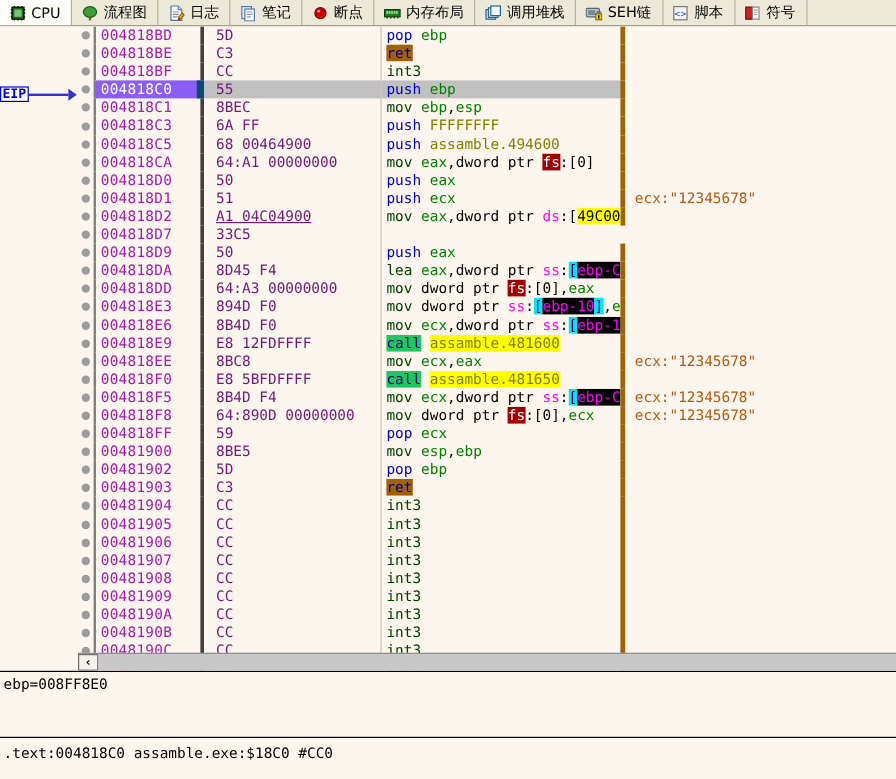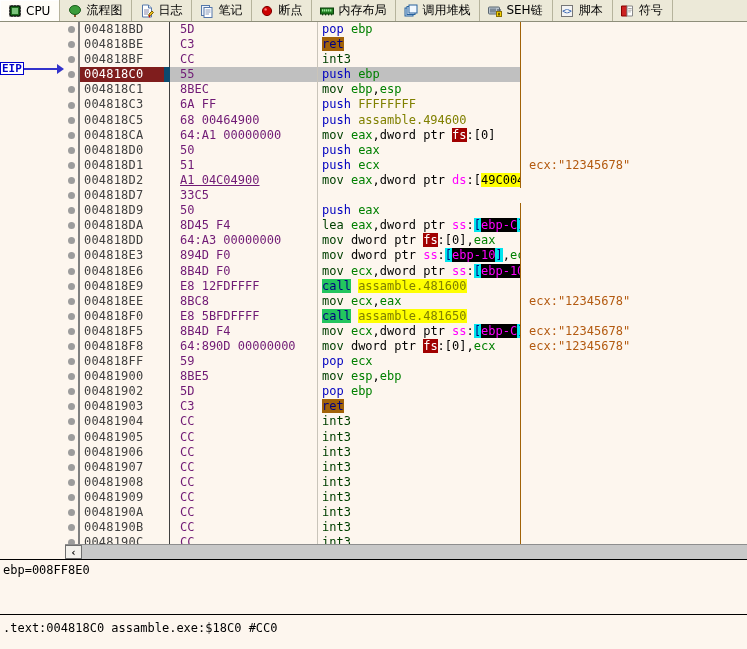--- a/index.html
+++ b/index.html
@@ -64,8 +64,8 @@
   .bpdot{width:7px;height:7px;border-radius:50%;background:#9c9c9c;}
   .c-addr{
     width:90px;flex:0 0 90px;
-    color:#404040;padding-left:4px;box-sizing:border-box;
-    border-right:1px solid #404040;
+    color:#a21caf;padding-left:4px;box-sizing:border-box;
+    border-right:3px solid #404040;
     letter-spacing:0.2px;
   }
   .row.sel .c-addr{background:#7f1d1d;color:#fff;border-right:6px solid #0c4a6e;}

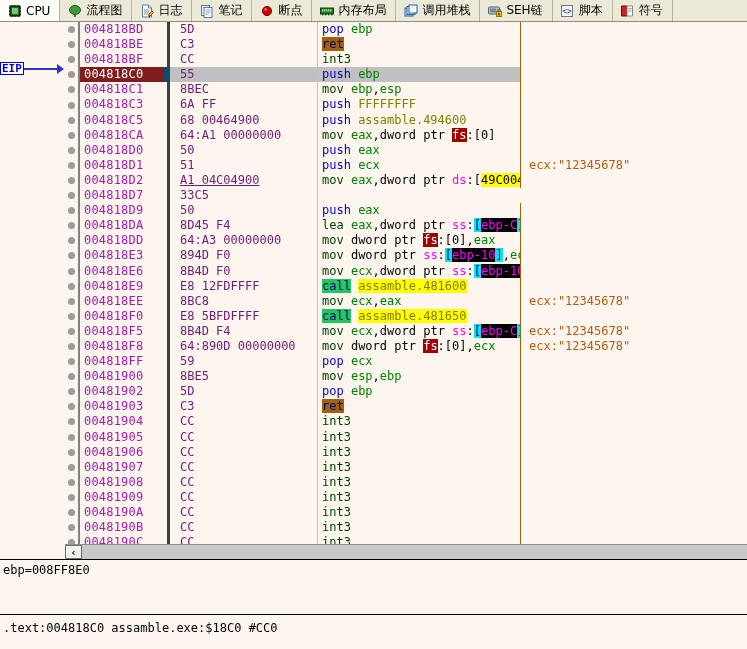--- a/index.html
+++ b/index.html
@@ -77,7 +77,7 @@
   .c-ins{
     width:203px;flex:0 0 203px;
     padding-left:4px;box-sizing:border-box;
-    border-right:1px solid #a16207;
+    border-right:4px solid #a16207;
     overflow:hidden;
   }
   .c-cmt{

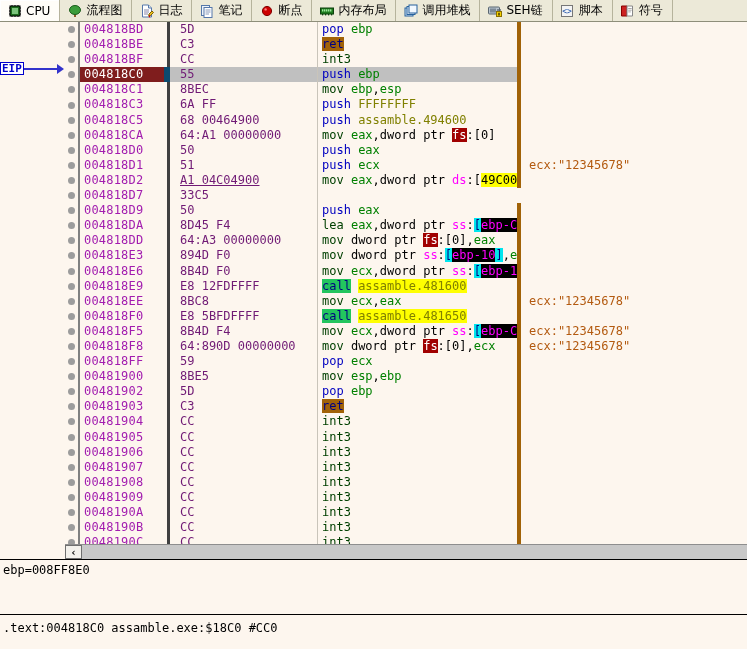--- a/index.html
+++ b/index.html
@@ -622,7 +622,7 @@
       </div>
     </div>
 
-  <div id="eipmark" style="left: 0px; width: 64px; top: 39px;">
+  <div id="eipmark" style="left: 0px; width: 64px; top: 49px;">
     <span class="lbl">EIP</span>
     <span class="ln"></span>
     <span class="ar"></span>

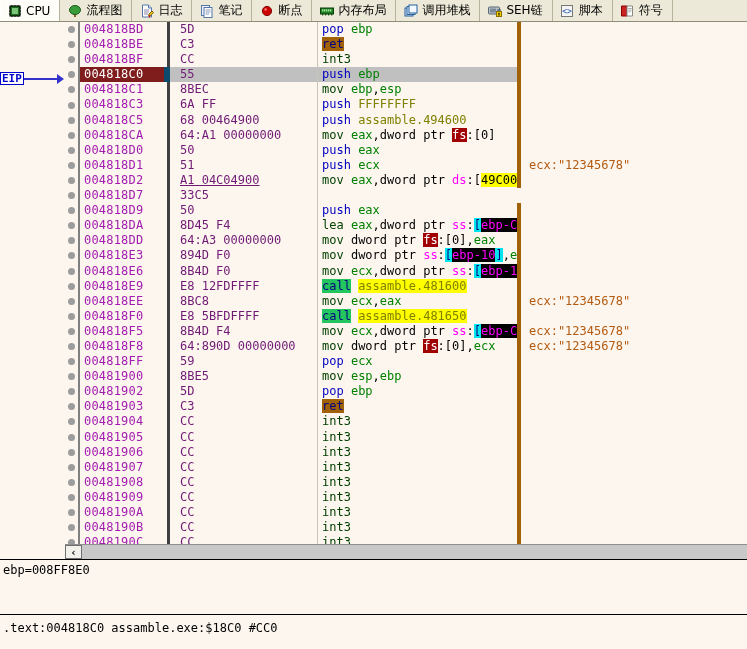--- a/index.html
+++ b/index.html
@@ -68,7 +68,7 @@
     border-right:3px solid #404040;
     letter-spacing:0.2px;
   }
-  .row.sel .c-addr{background:#7f1d1d;color:#fff;border-right:6px solid #0c4a6e;}
+  .row.sel .c-addr{background:#8b5cf6;color:#fff;border-right:6px solid #0c4a6e;}
   .c-bytes{
     width:148px;flex:0 0 148px;
     color:#701a75;padding-left:10px;box-sizing:border-box;

